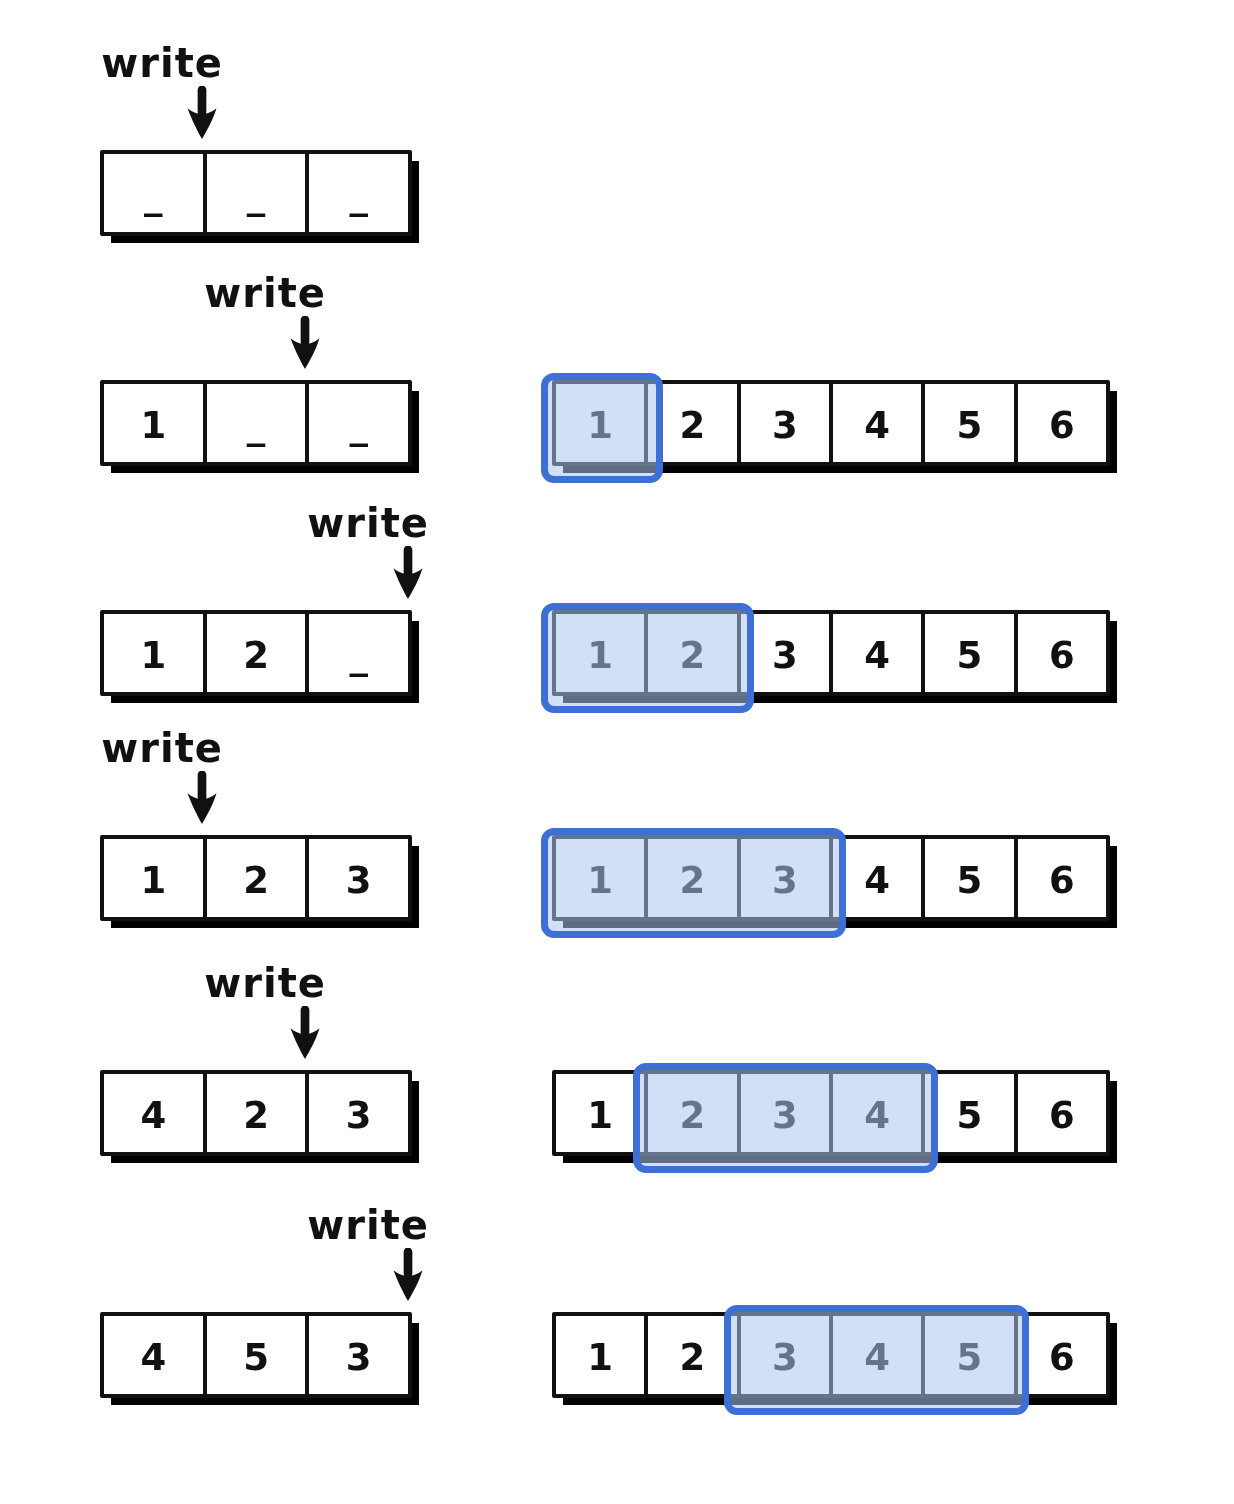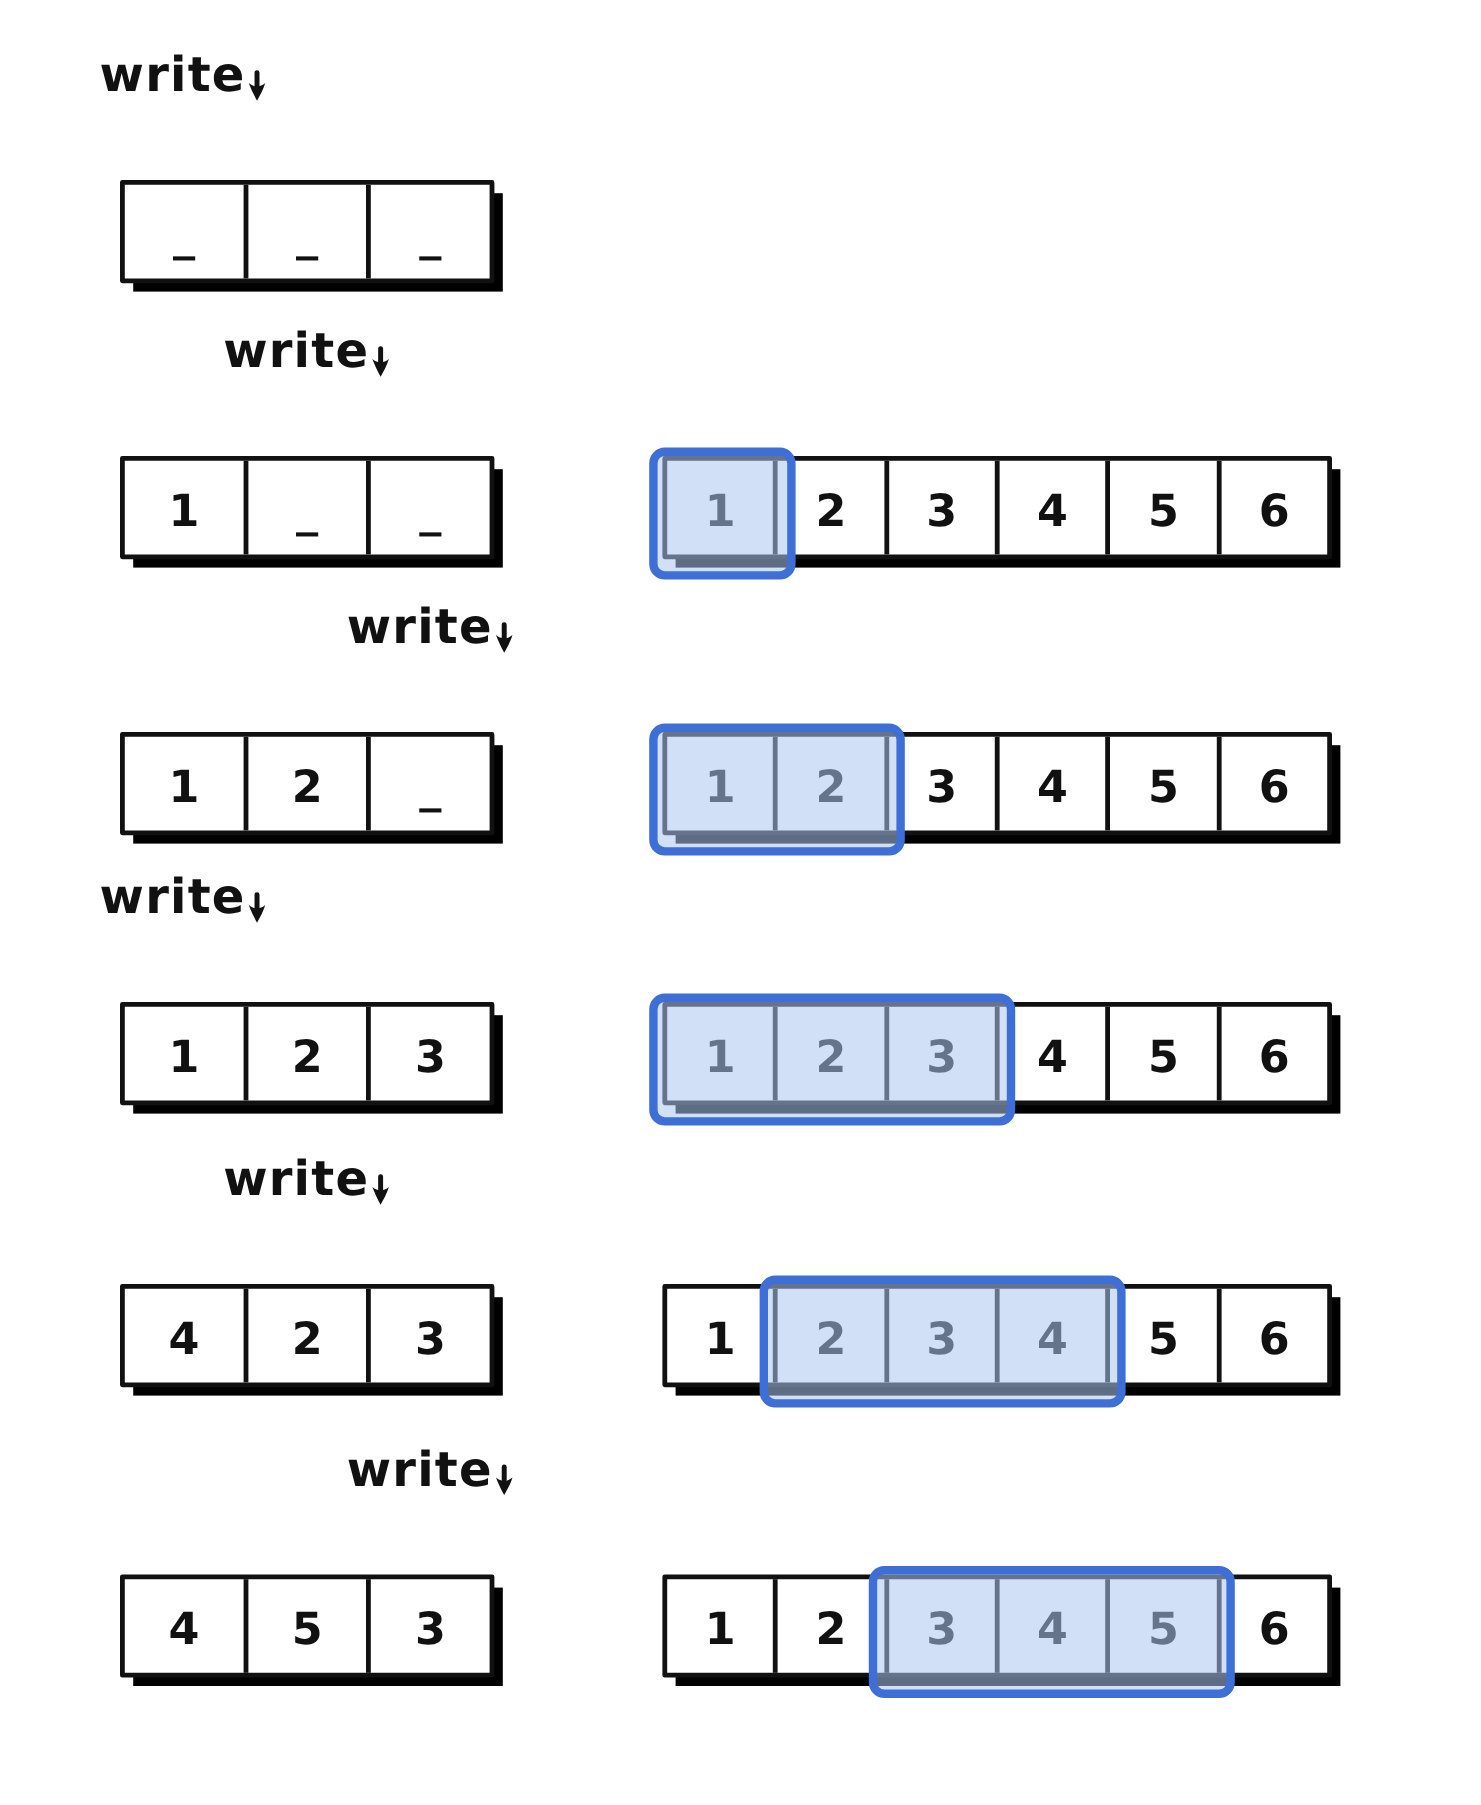--- a/index.html
+++ b/index.html
@@ -23,7 +23,7 @@
     position:absolute;
     top:-108px;
     width:140px;height:104px;
-    display:flex;align-items:flex-start;
+    display:flex;flex-direction:column;align-items:flex-end;
   }
   .wlabel{
     font-size:40px;font-weight:600;line-height:1.05;

